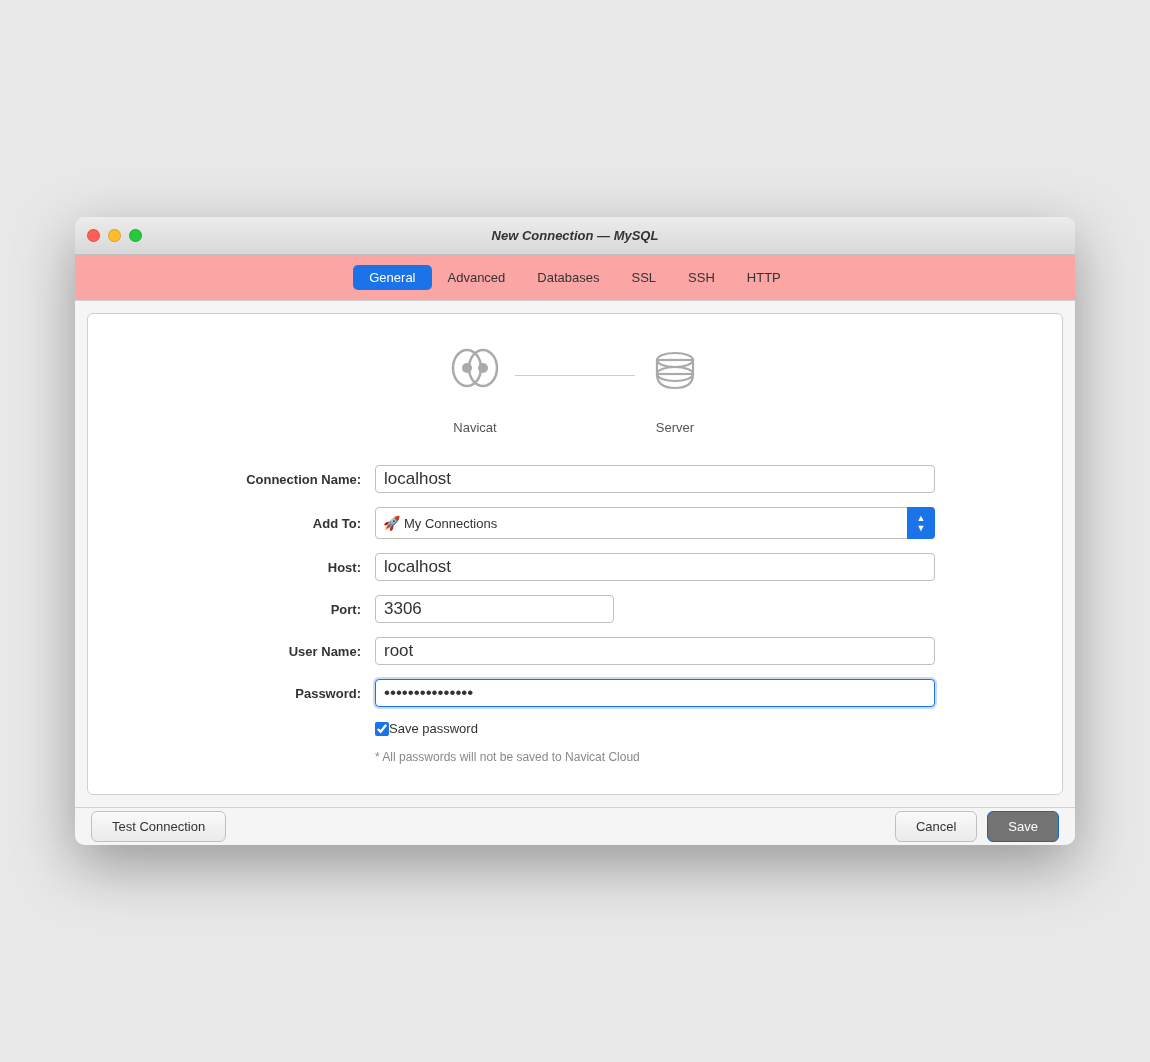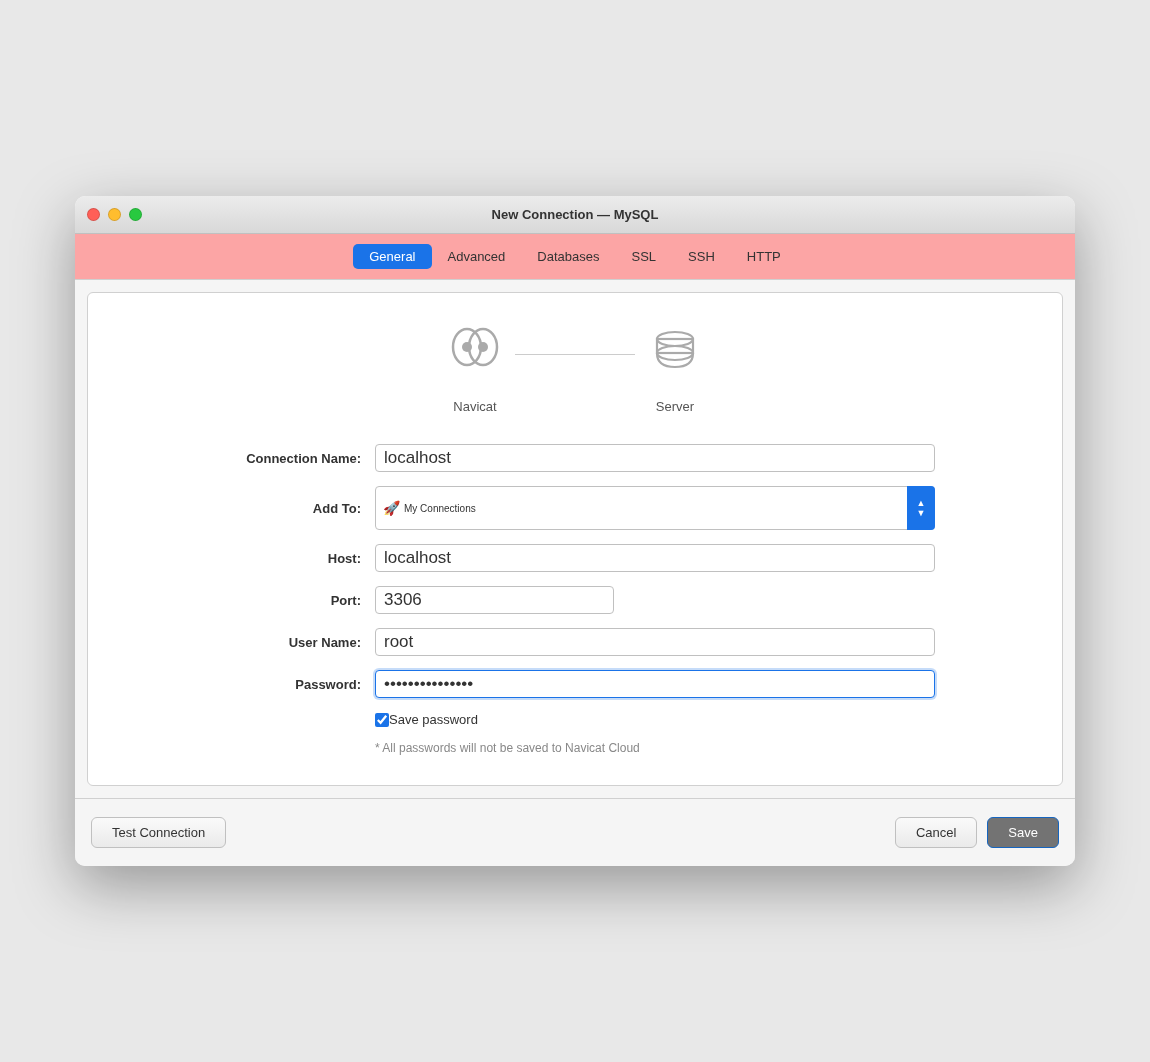--- a/index.html
+++ b/index.html
@@ -35,6 +35,7 @@
       position: relative;
       border-bottom: 1px solid #c0c0c0;
       border-radius: 10px 10px 0 0;
+      font-style: italic;
     }
 
     .title-bar-buttons {

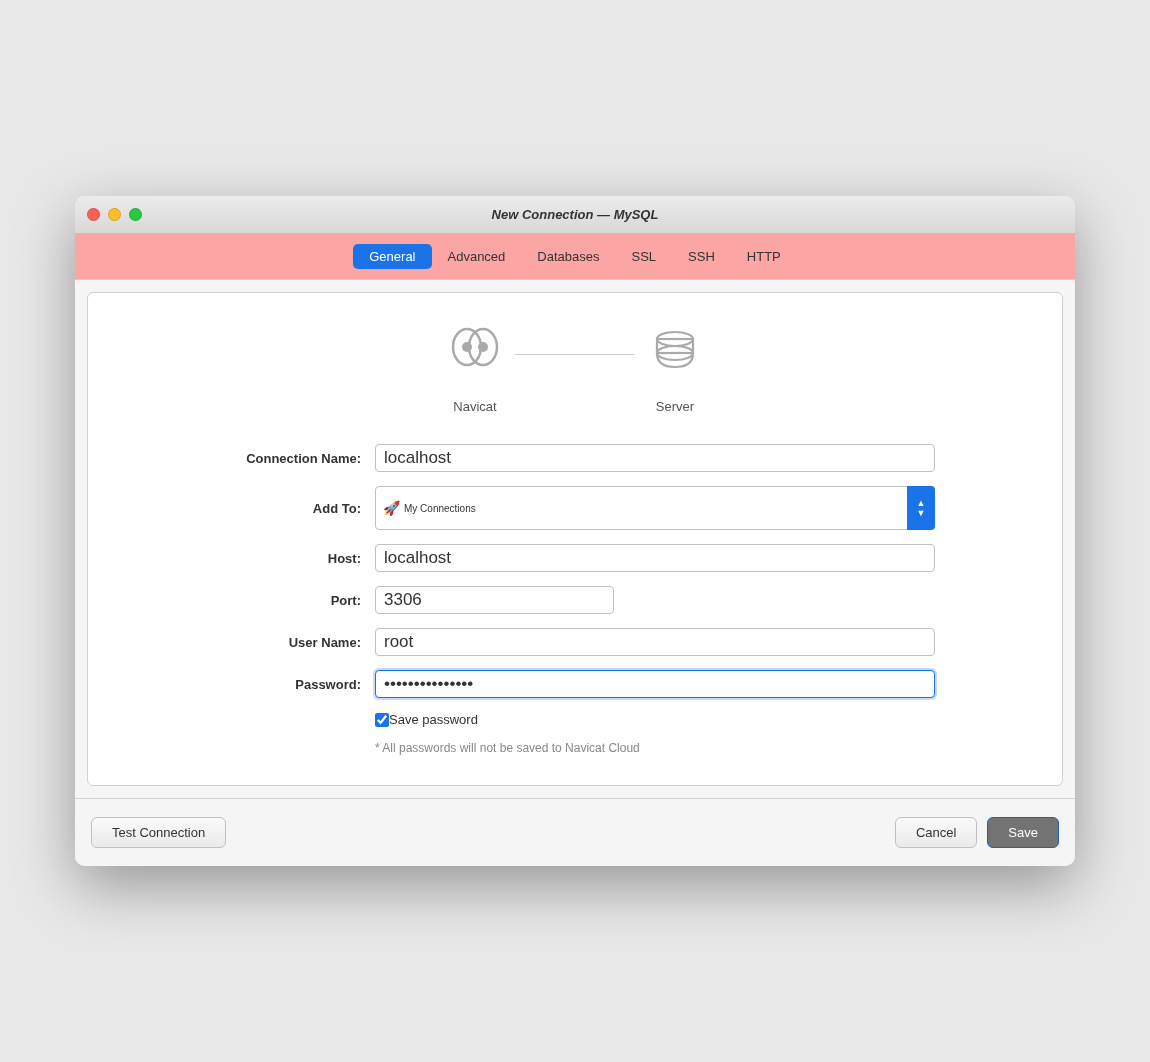--- a/index.html
+++ b/index.html
@@ -180,11 +180,11 @@
 
     .dropdown-select {
       flex: 1;
-      height: 44px;
+      height: 32px;
       border: 1px solid #c0c0c0;
       border-radius: 4px;
       padding: 0 8px 0 28px;
-      font-size: 10px;
+      font-size: 13px;
       color: #333;
       background: white;
       appearance: none;

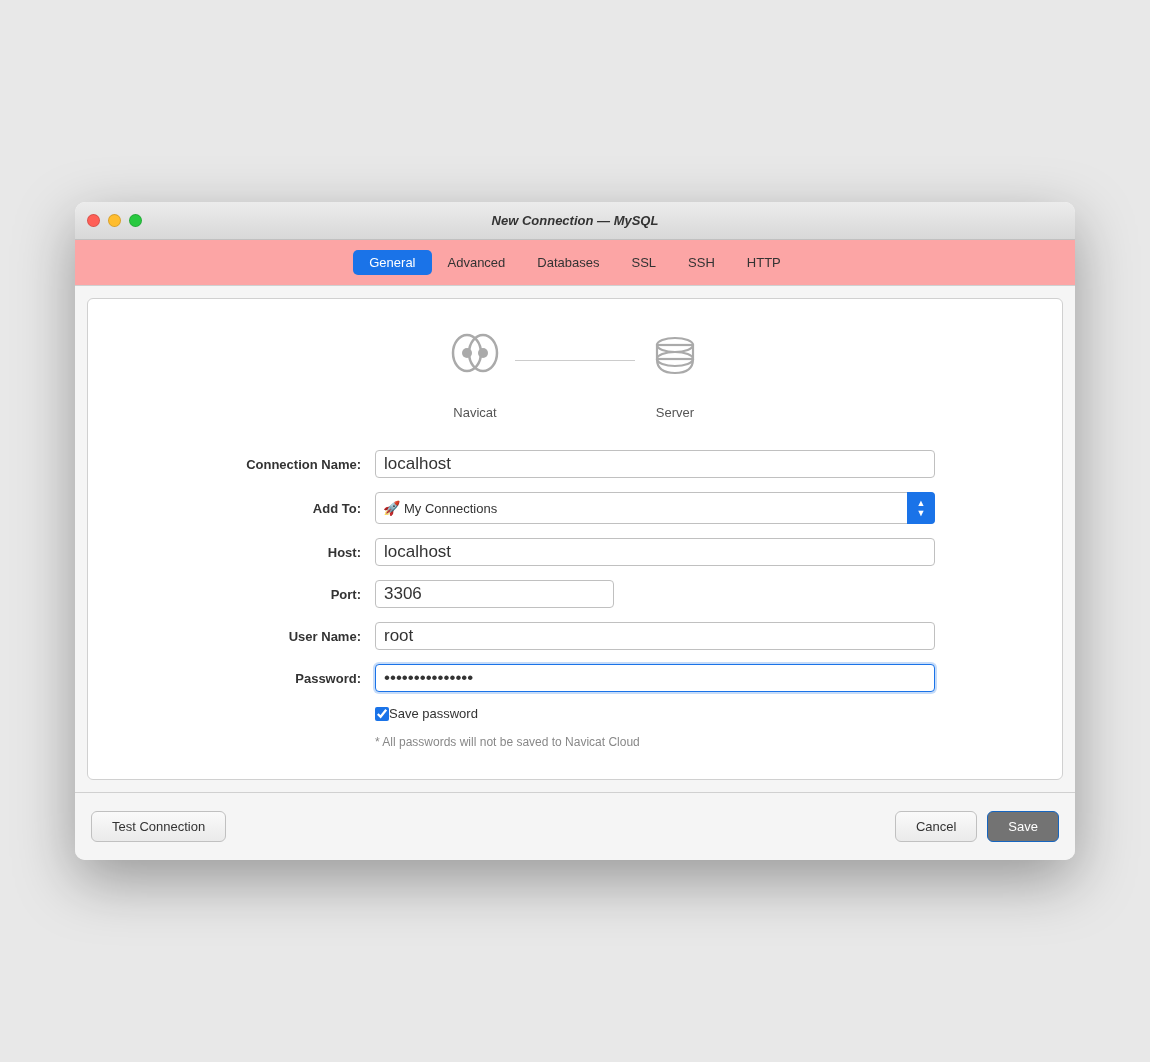--- a/index.html
+++ b/index.html
@@ -250,7 +250,7 @@
 
     
     .bottom-bar {
-      padding: 18px 16px;
+      padding: 3px 16px;
       display: flex;
       justify-content: space-between;
       align-items: center;

